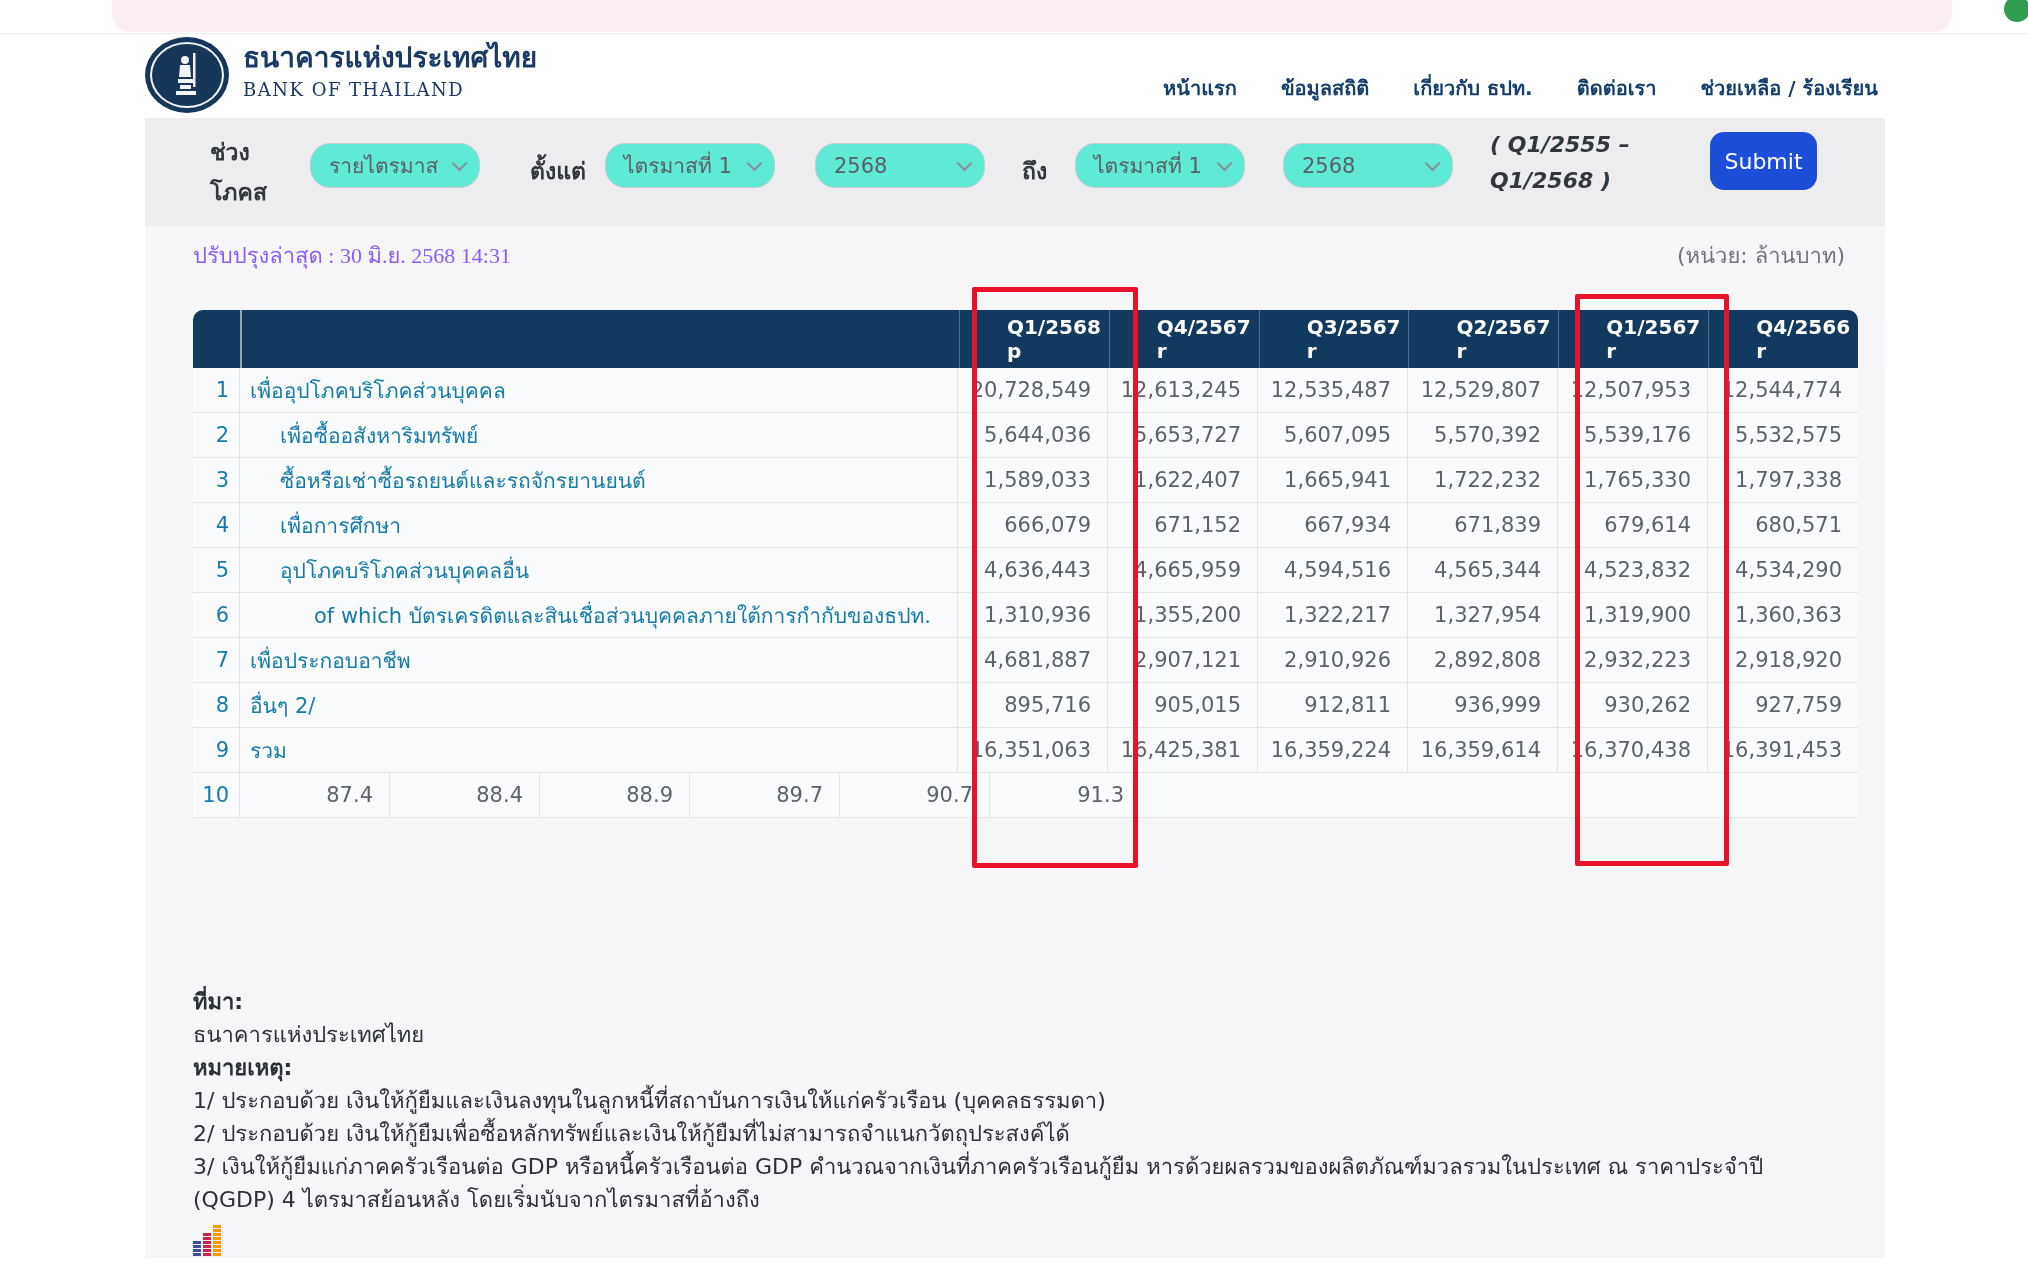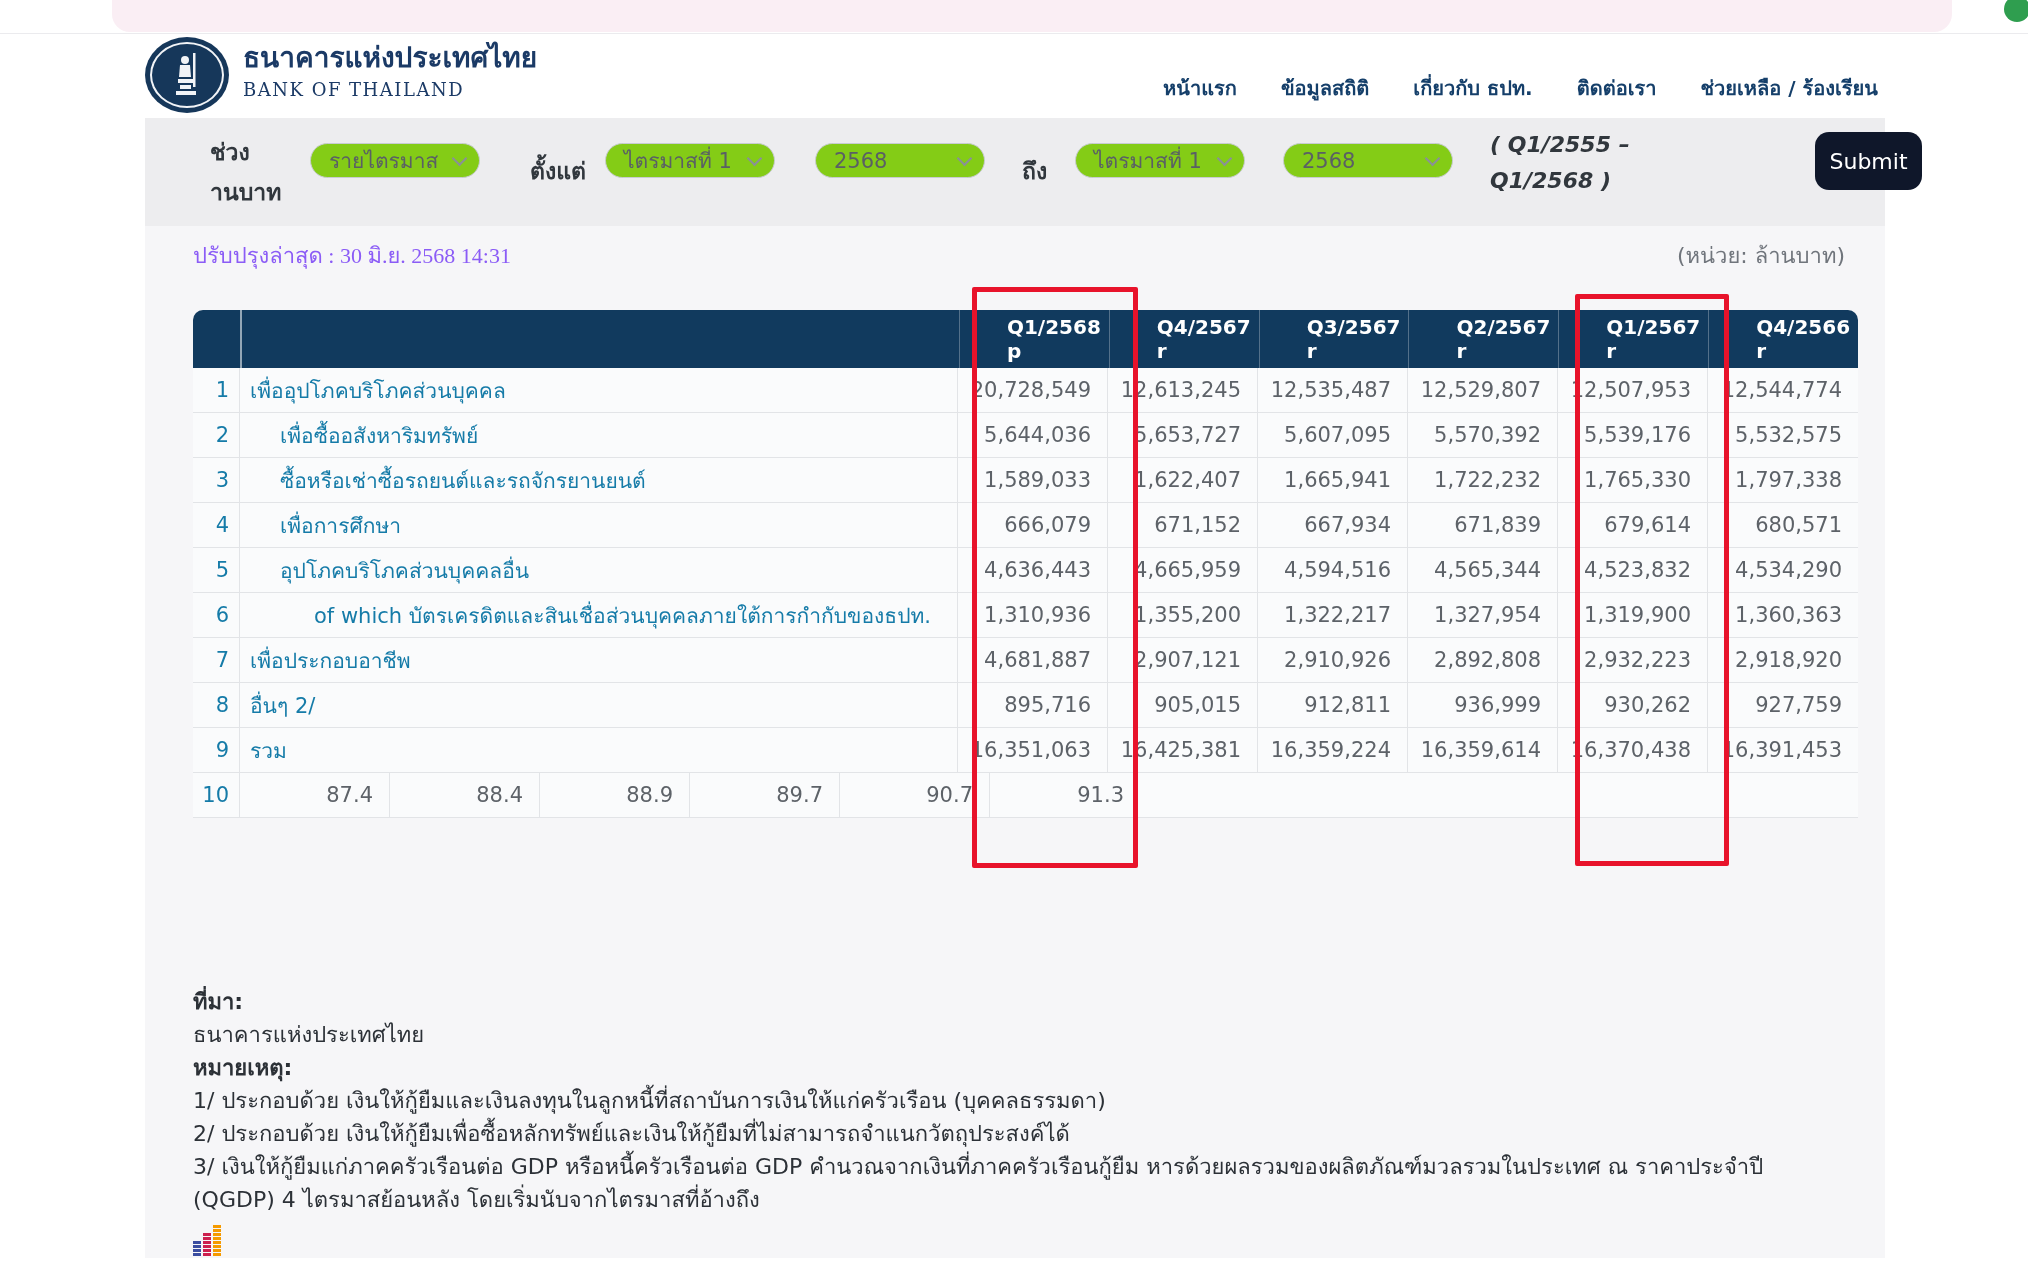--- a/index.html
+++ b/index.html
@@ -24,7 +24,7 @@
   .filterbar{position:absolute;left:0;top:0;width:1740px;height:108px;background:#ededef;}
   .lbl{position:absolute;font-size:23px;color:#31373d;font-weight:600;}
   .period-lbl{left:65px;top:14px;line-height:40px;}
-  .dd{position:absolute;height:35px;background:#84cc16;border:1px solid #c8ccd1;border-radius:20px;
+  .dd{position:absolute;height:45px;background:#5eead4;border:1px solid #c8ccd1;border-radius:20px;
       display:flex;align-items:center;justify-content:space-between;padding:0 14px 0 18px;cursor:pointer;box-sizing:border-box;}
   .dd .dd-val{font-size:21px;color:#5a6065;white-space:nowrap;}
   .chev{width:9px;height:9px;border-right:2px solid #8a9097;border-bottom:2px solid #8a9097;

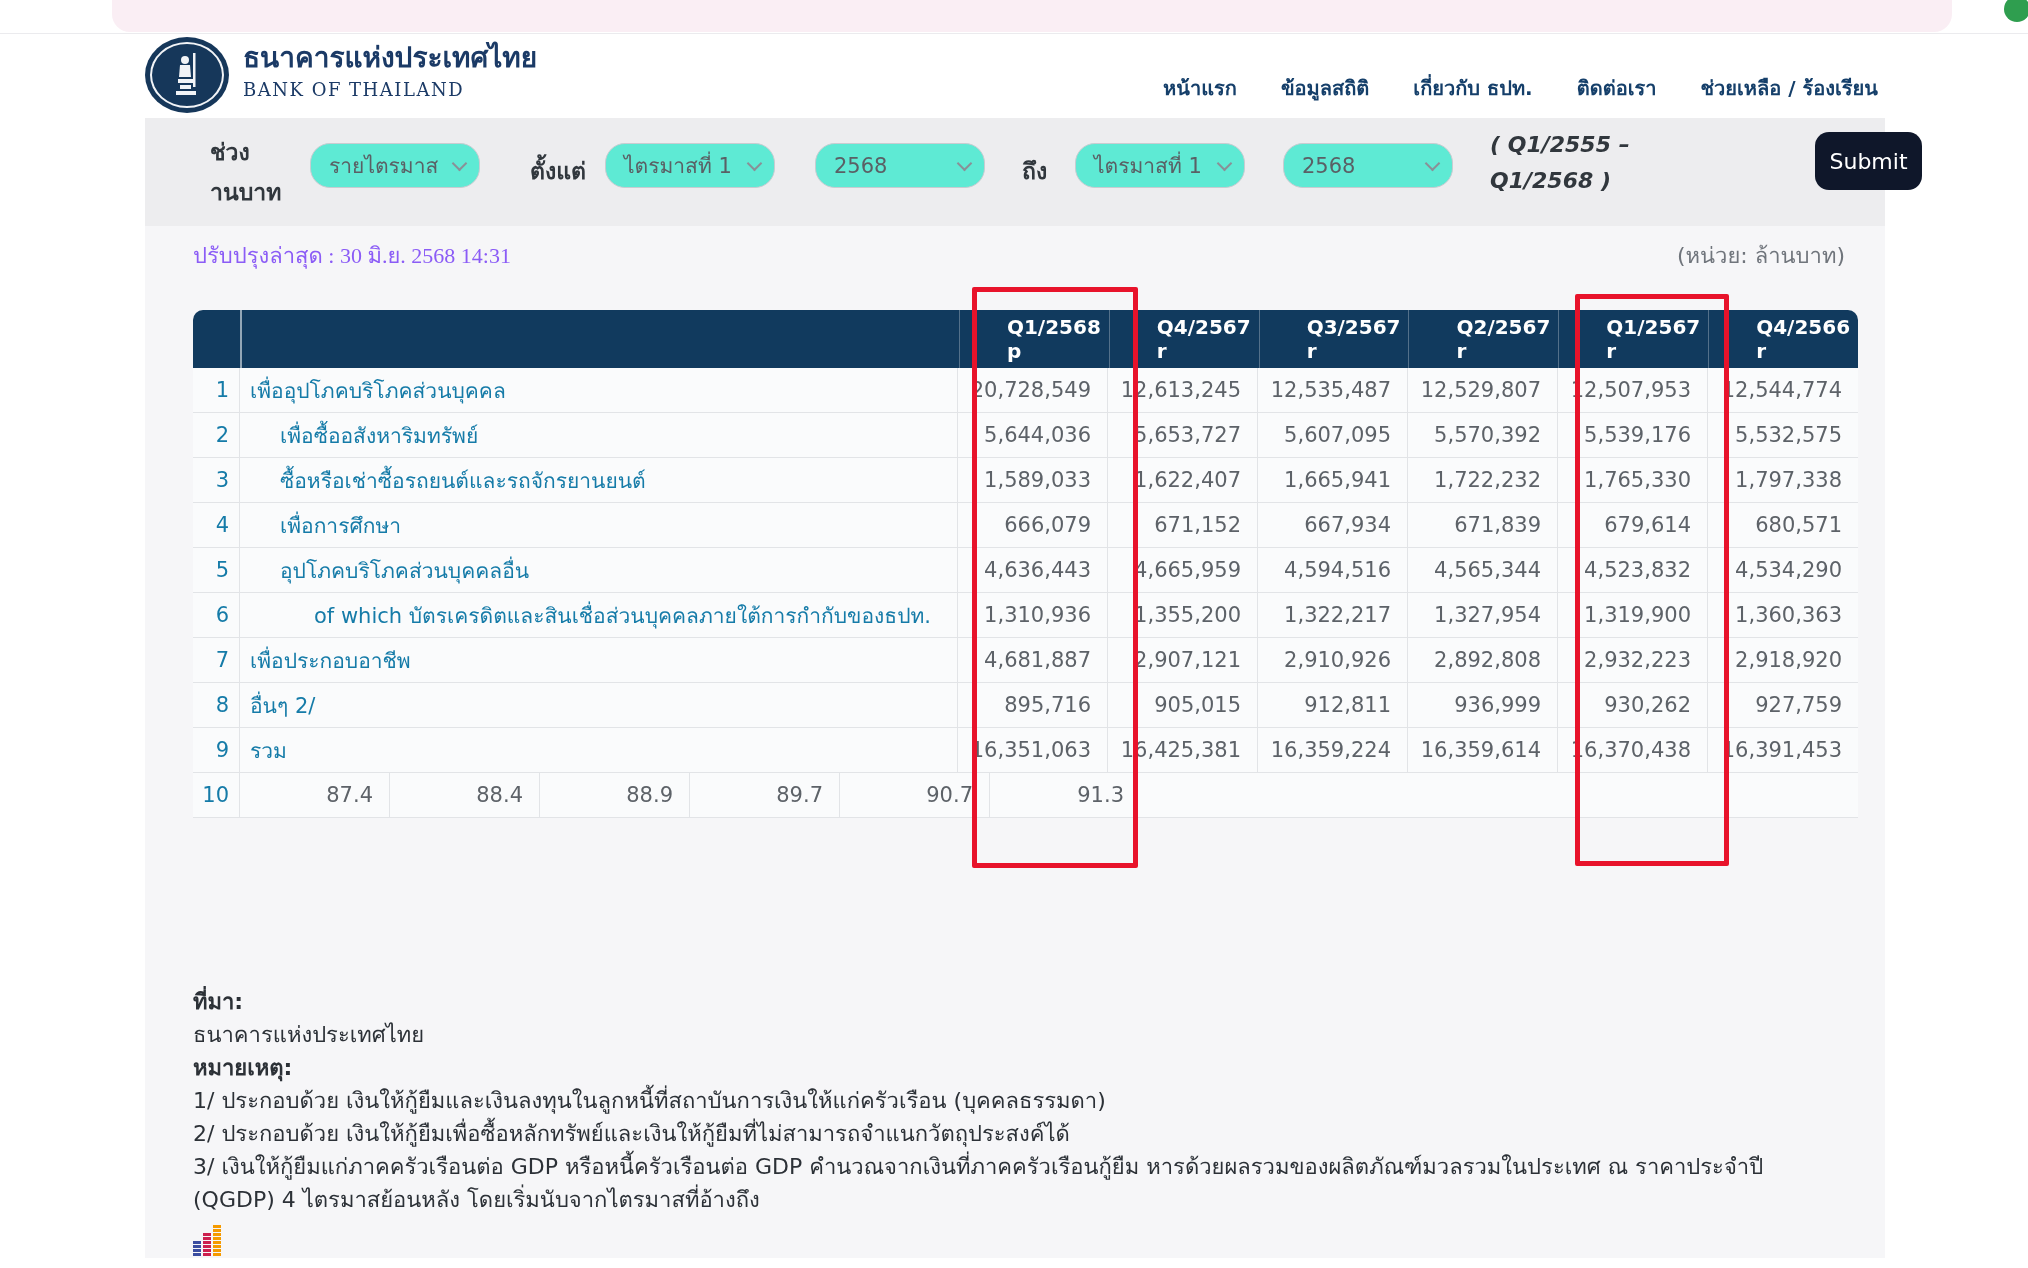--- a/index.html
+++ b/index.html
@@ -30,7 +30,7 @@
   .chev{width:9px;height:9px;border-right:2px solid #8a9097;border-bottom:2px solid #8a9097;
         transform:rotate(45deg);margin-top:-5px;flex:0 0 auto;margin-left:10px;}
   .range-hint{position:absolute;left:1345px;top:9px;font-size:22px;color:#31373d;line-height:36px;font-weight:600;font-style:italic;}
-  .submit-btn{position:absolute;left:1670px;top:14px;width:107px;height:58px;background:#0f172a;border:none;
+  .submit-btn{position:absolute;left:1565px;top:14px;width:107px;height:58px;background:#1d4ed8;border:none;
        border-radius:14px;color:#fff;font-size:22px;font-family:inherit;cursor:pointer;}
   .updated{position:absolute;left:48px;top:120px;font-size:22px;color:#8b5cf6;font-family:Liberation Serif, serif;}
   .unit{position:absolute;right:40px;top:120px;font-size:22px;color:#70757c;}

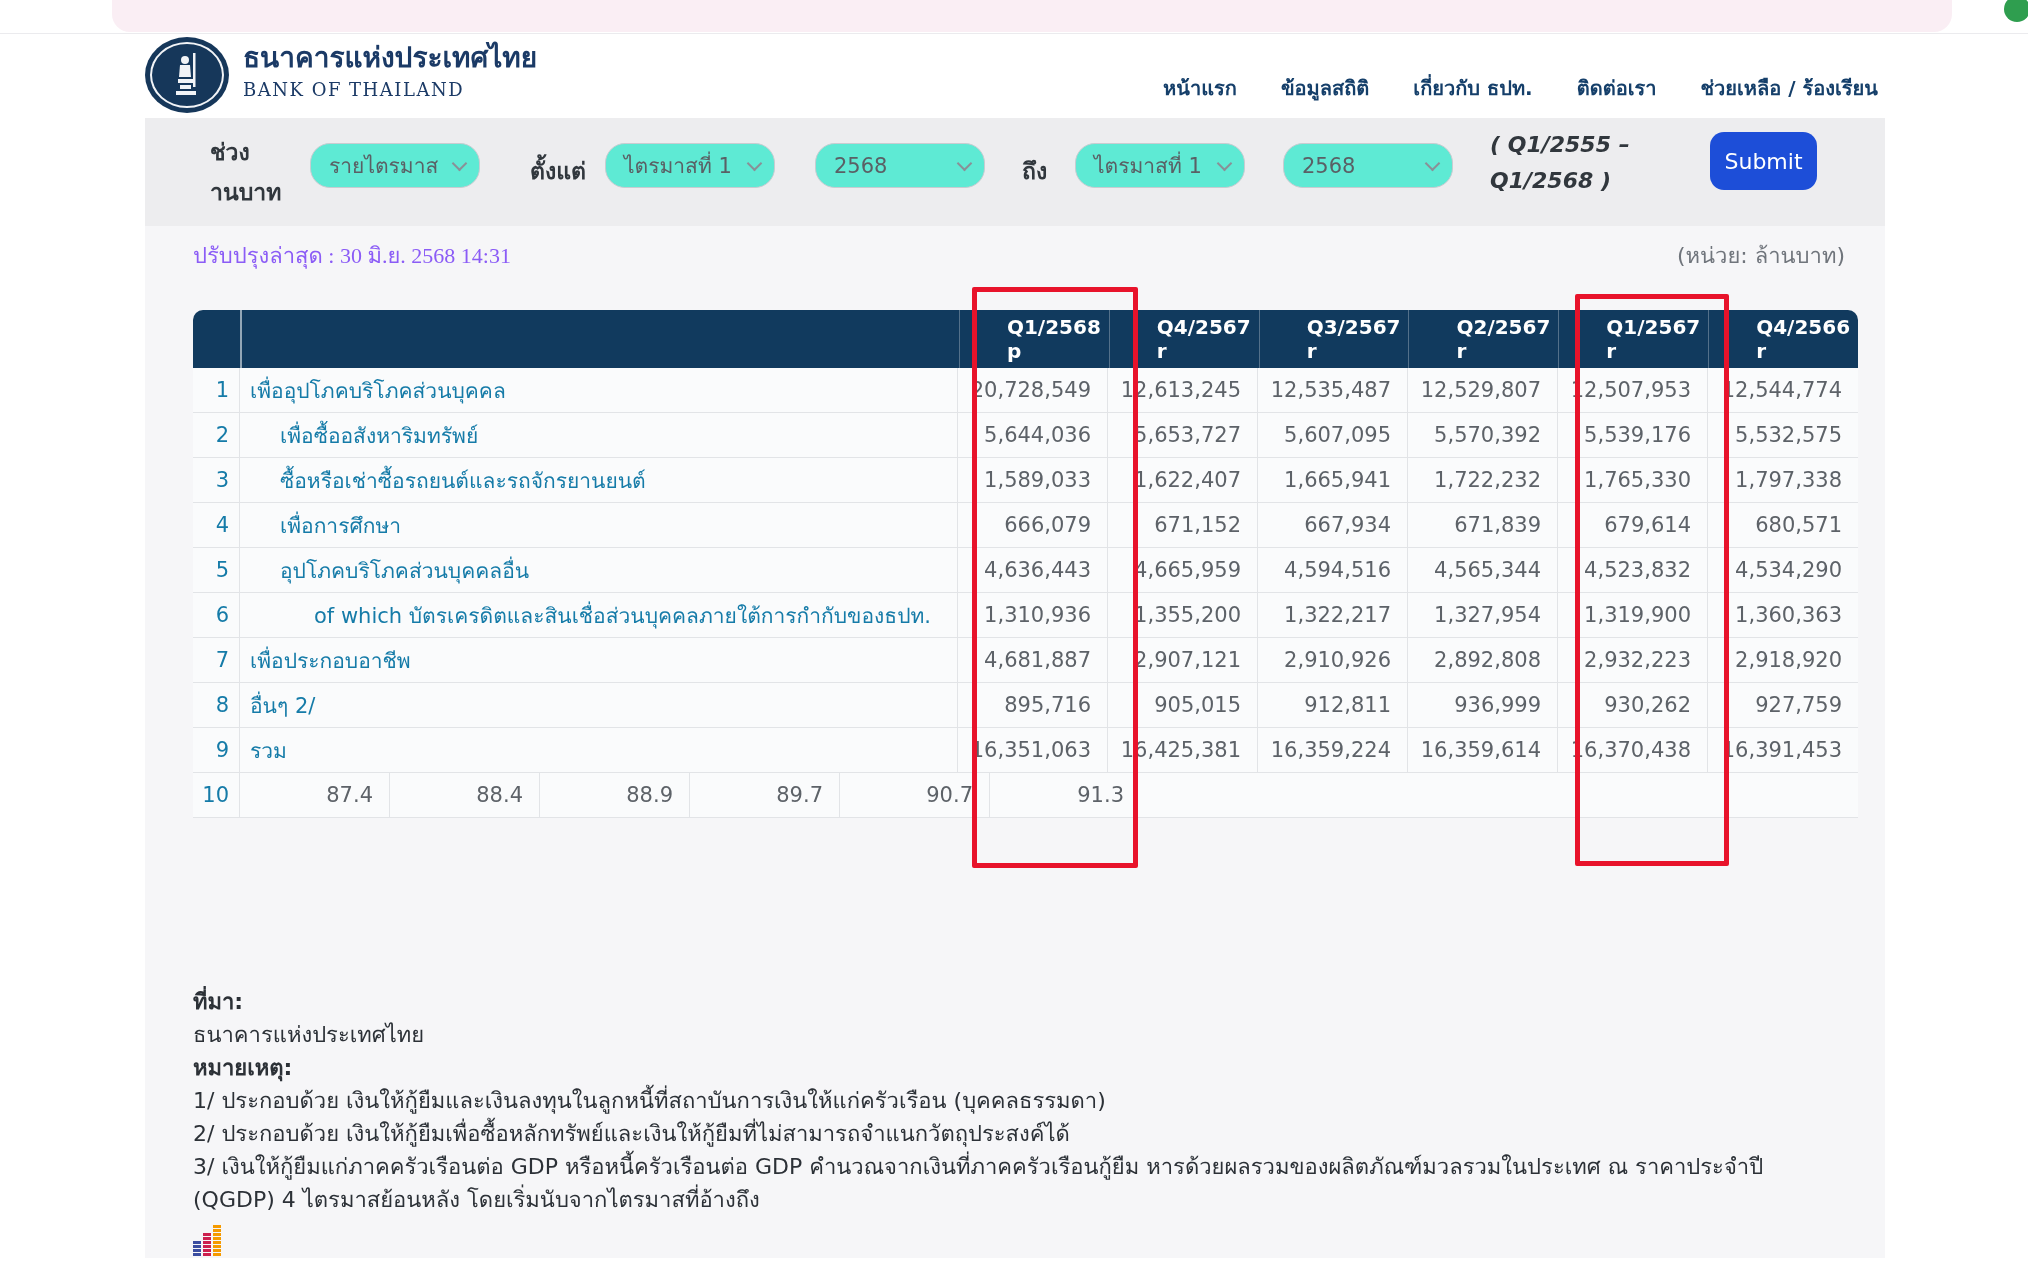--- a/index.html
+++ b/index.html
@@ -97,7 +97,7 @@
     <div class="filterbar">
       <div class="lbl period-lbl">
         <div>ช่วง</div>
-        <div>านบาท</div>
+        <div>โภคส</div>
       </div>
 
       <div class="dd" style="left:165px;top:25px;width:170px;">

